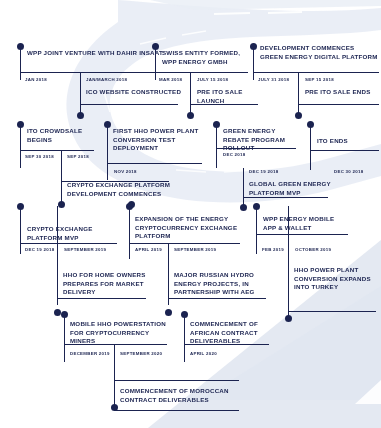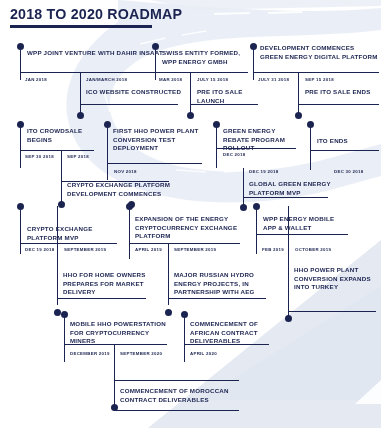--- a/index.html
+++ b/index.html
@@ -132,10 +132,6 @@
     </svg>
   </div>
 
-  <div class="header">
-    <div class="title">2018 TO 2020 ROADMAP</div>
-    <div class="title-rule"></div>
-  </div>
 
   <div class="layer">
 

